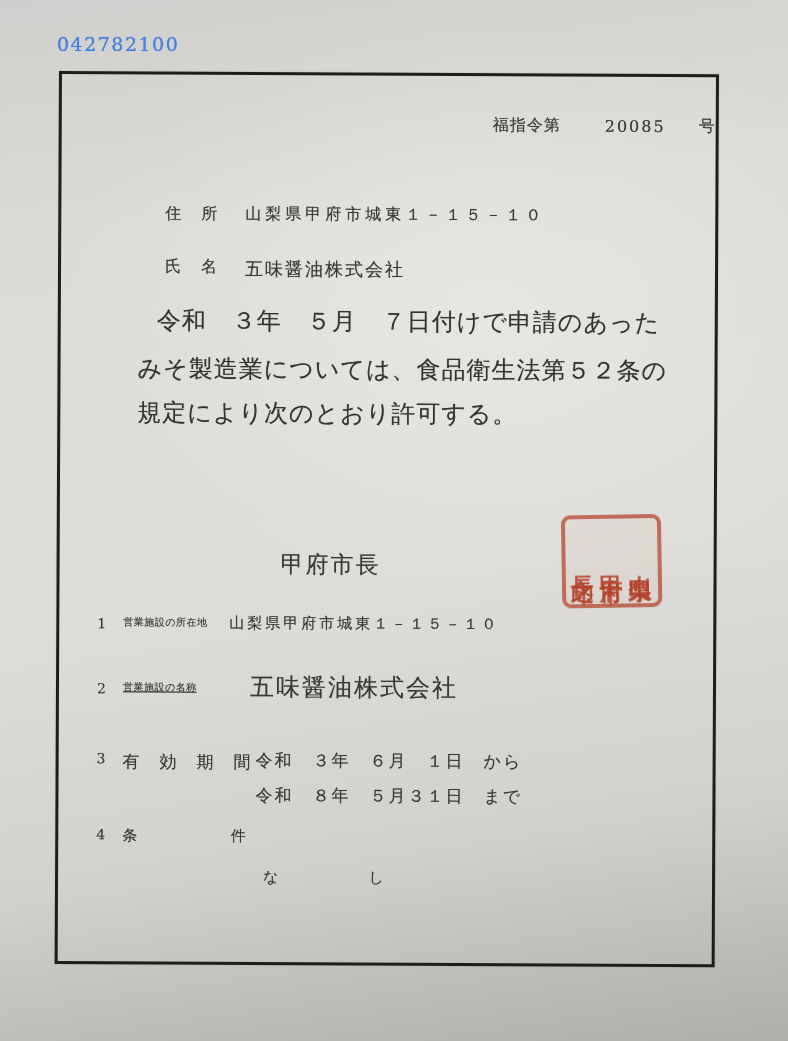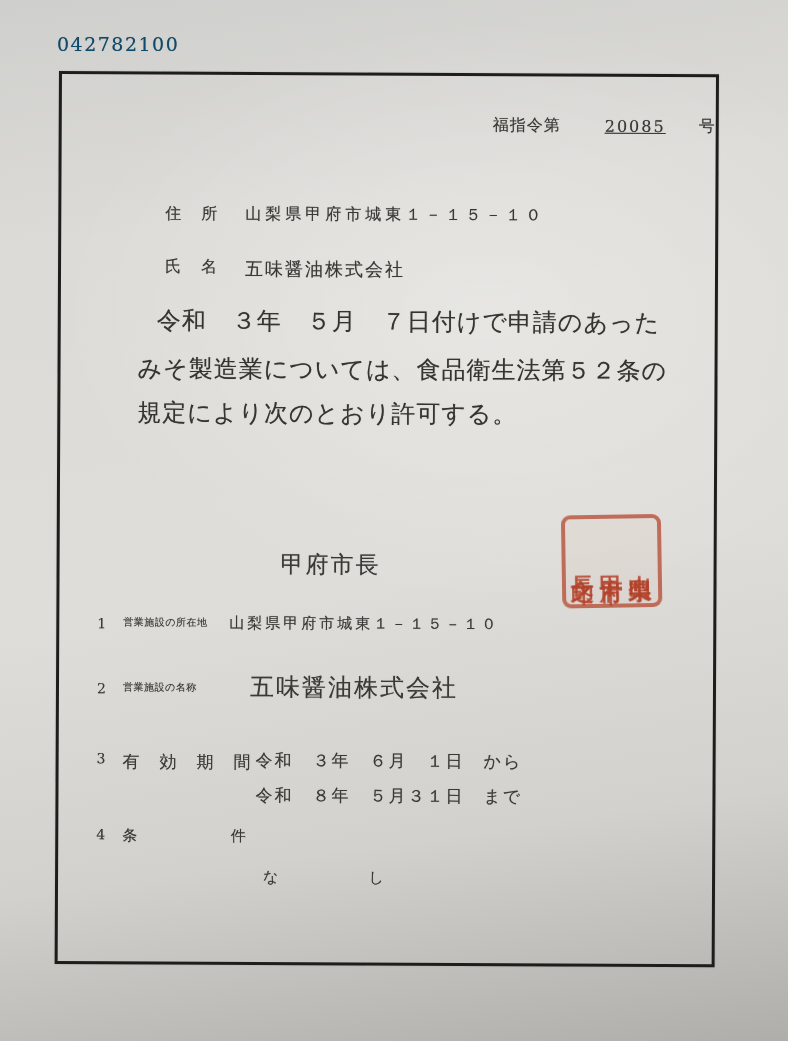--- a/index.html
+++ b/index.html
@@ -13,7 +13,7 @@
   }
   .soft{ text-shadow:0 0 0.7px rgba(70,70,70,0.55); }
   #serial{
-    position:absolute;left:57px;top:33px;font-size:19px;letter-spacing:1.5px;color:#0c4a6e;
+    position:absolute;left:57px;top:33px;font-size:19px;letter-spacing:1.5px;color:#3b82f6;
   }
   #frame{
     position:absolute;left:59px;top:71px;width:660px;height:893px;

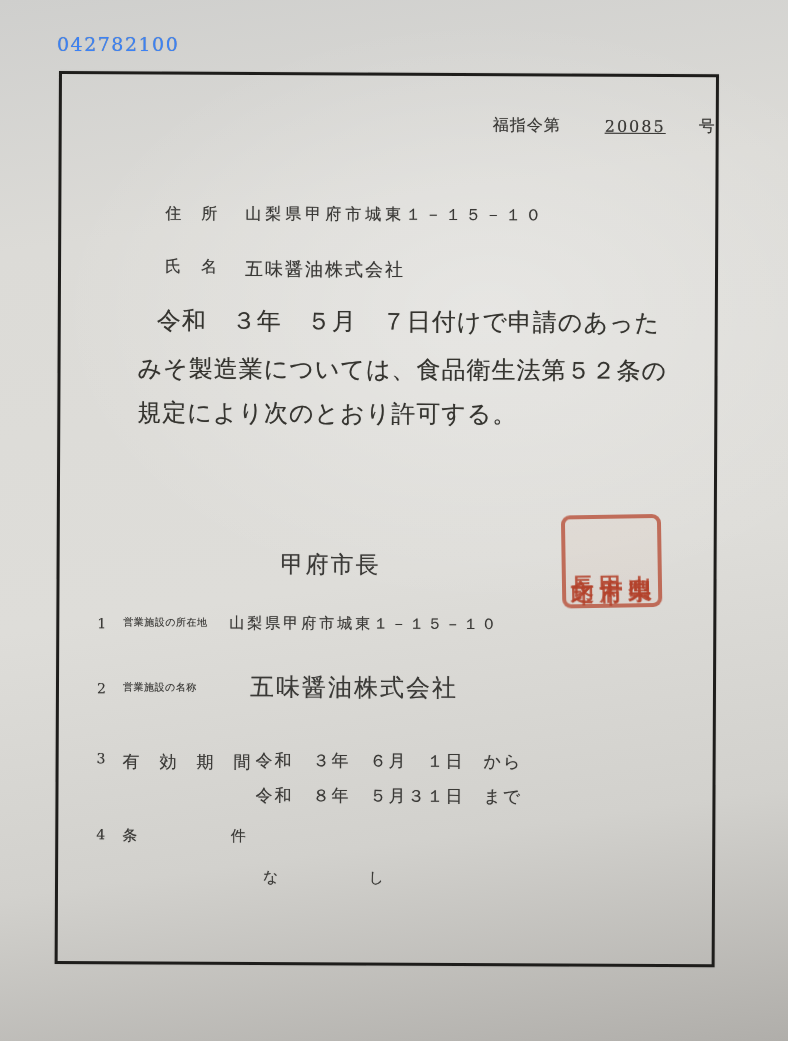--- a/index.html
+++ b/index.html
@@ -25,7 +25,7 @@
   
   #permit-line{top:39px;left:0;width:100%;height:24px;font-size:16px;letter-spacing:1px;}
   #permit-prefix{left:431px;top:0;}
-  #permit-number{left:543px;top:1px;letter-spacing:2px;text-decoration:underline;}
+  #permit-number{left:543px;top:1px;letter-spacing:2px;}
   #permit-suffix{left:637px;top:0;}
   
   #address-row{top:129px;font-size:16px;}

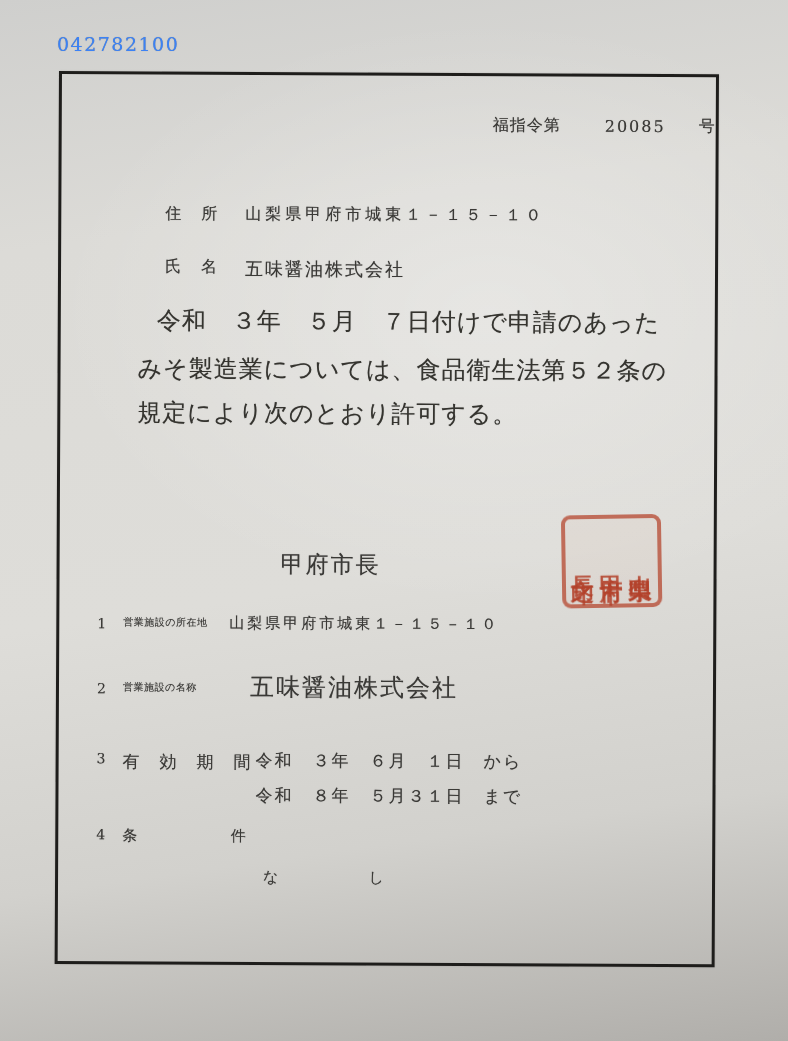--- a/index.html
+++ b/index.html
@@ -62,7 +62,7 @@
   .item-label{left:64px;font-size:10px;letter-spacing:0.5px;}
   #item1-row .item-no{top:541px;} #item1-label{top:541px;}
   #item1-value{left:170px;top:539px;font-size:15px;letter-spacing:3px;}
-  #item2-row .item-no{top:606px;} #item2-label{top:606px;}
+  #item2-row .item-no{top:606px;} #item2-label{top:606px;text-decoration:underline;}
   #item2-value{left:191px;top:596px;font-size:24px;letter-spacing:2px;}
   #item3-row .item-no{top:676px;} #item3-label{top:676px;font-size:17px;letter-spacing:1.5px;}
   #item3-value{left:197px;top:674px;font-size:17px;letter-spacing:2px;}

